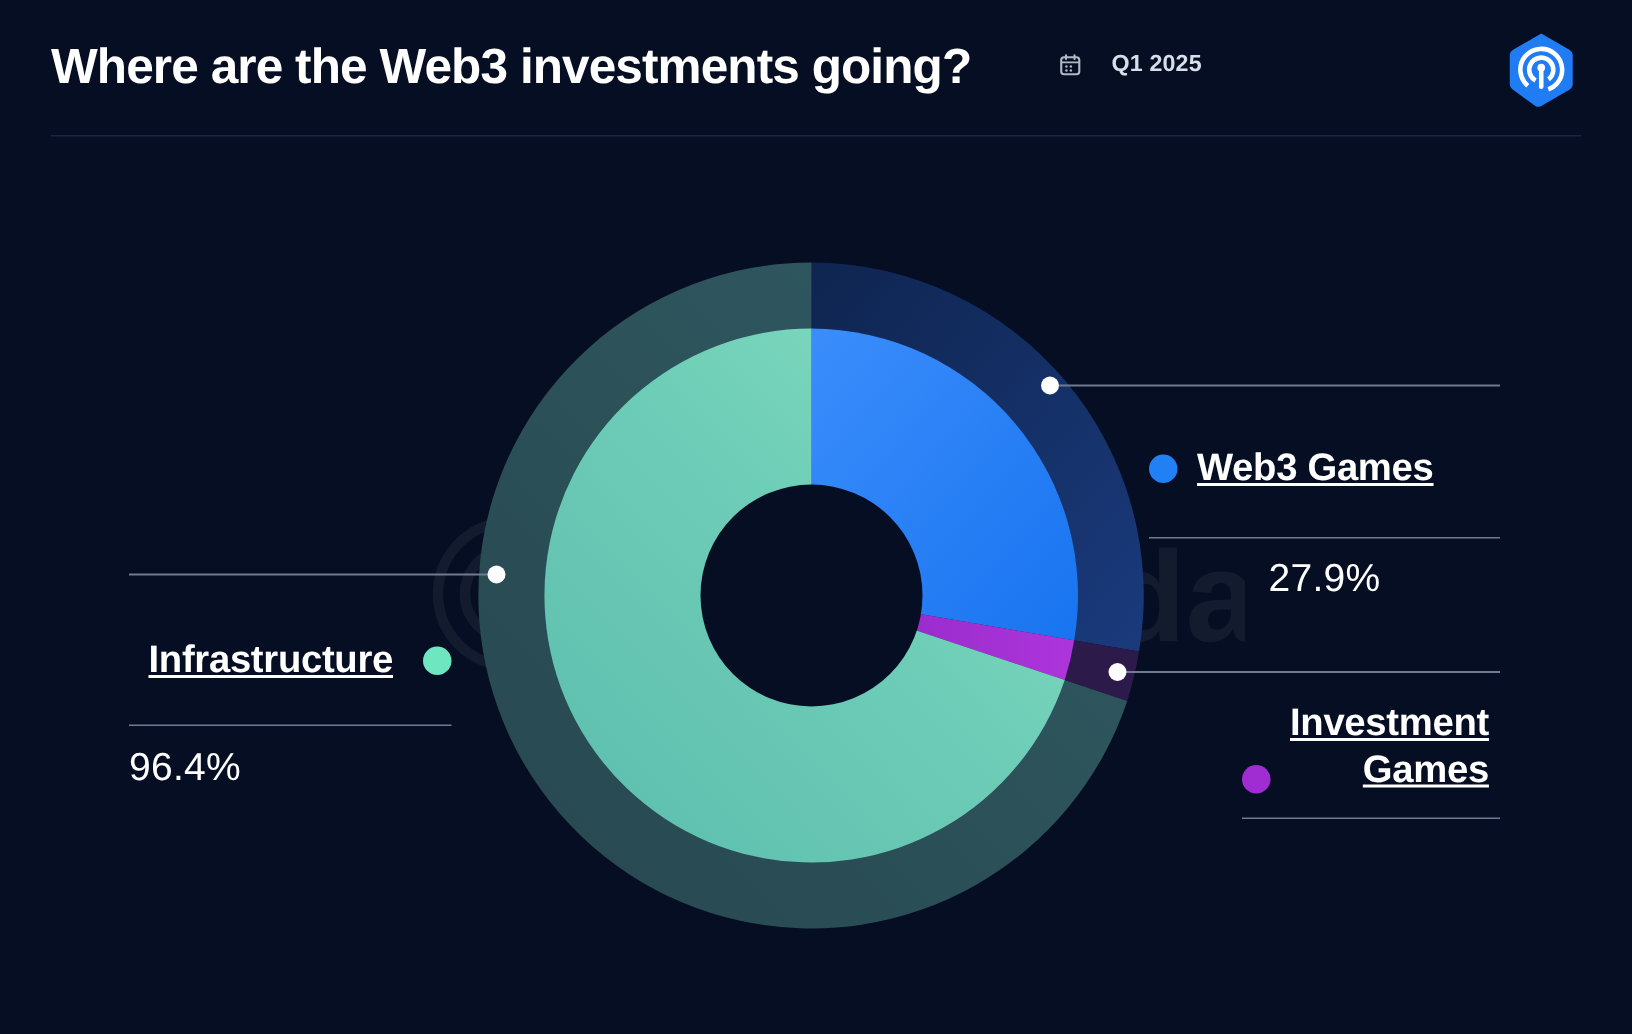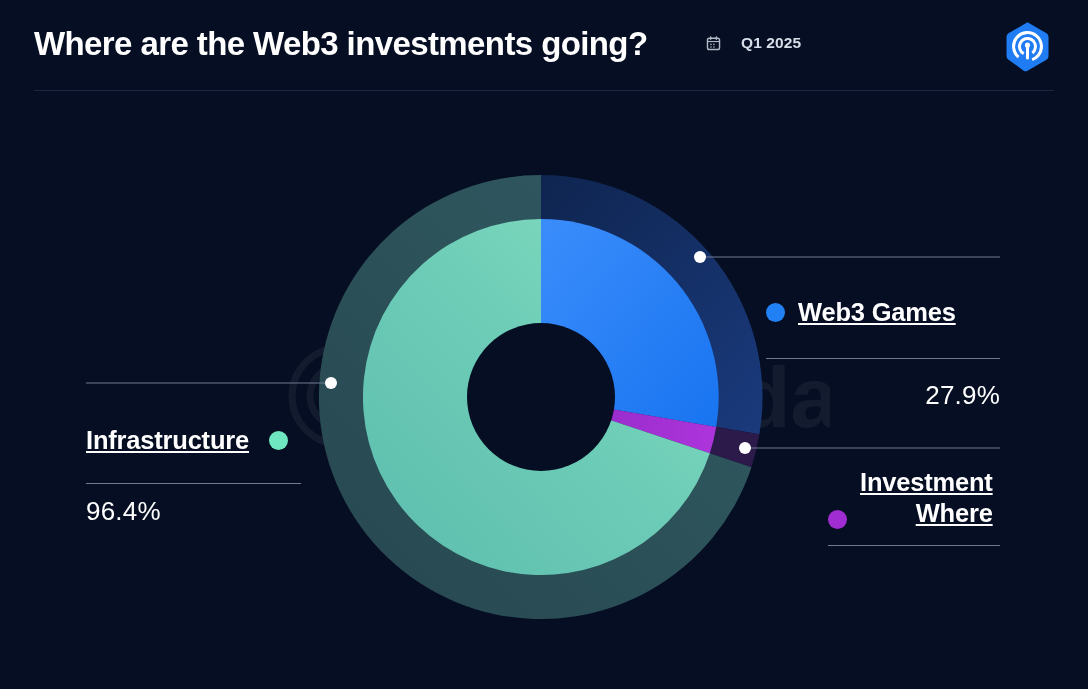--- a/index.html
+++ b/index.html
@@ -57,7 +57,7 @@
   
   #callout-games { left:766px; top:207px; width:234px; }
   #callout-games .callout-rule { margin-top:31px; width:234px; }
-  #callout-games .callout-value { display:block; margin-top:21px; text-align:right; }
+  #callout-games .callout-value { display:block; margin-top:11px; text-align:center; }
 
   
   #callout-infra { left:86px; top:335px; width:215px; }

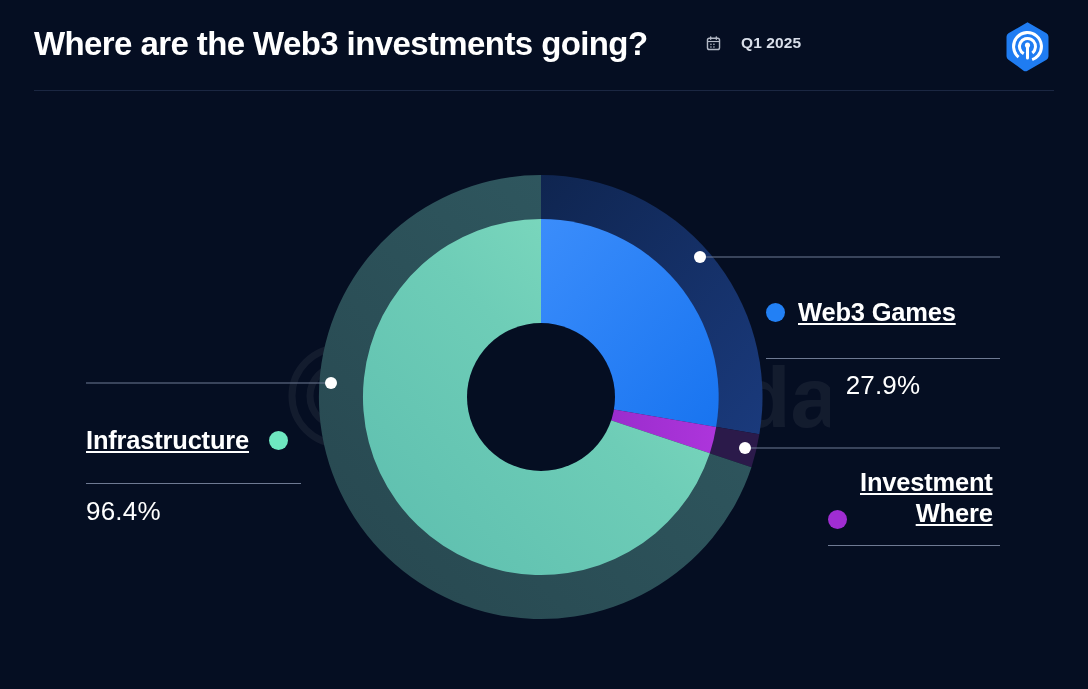--- a/index.html
+++ b/index.html
@@ -61,7 +61,7 @@
 
   
   #callout-infra { left:86px; top:335px; width:215px; }
-  #callout-infra .callout-head { justify-content:flex-start;gap:20px; }
+  #callout-infra .callout-head { justify-content:flex-end;gap:20px; }
   #callout-infra .callout-rule { margin-top:28px; width:215px; }
   #callout-infra .callout-value { display:block; margin-top:12px; text-align:left; }
 

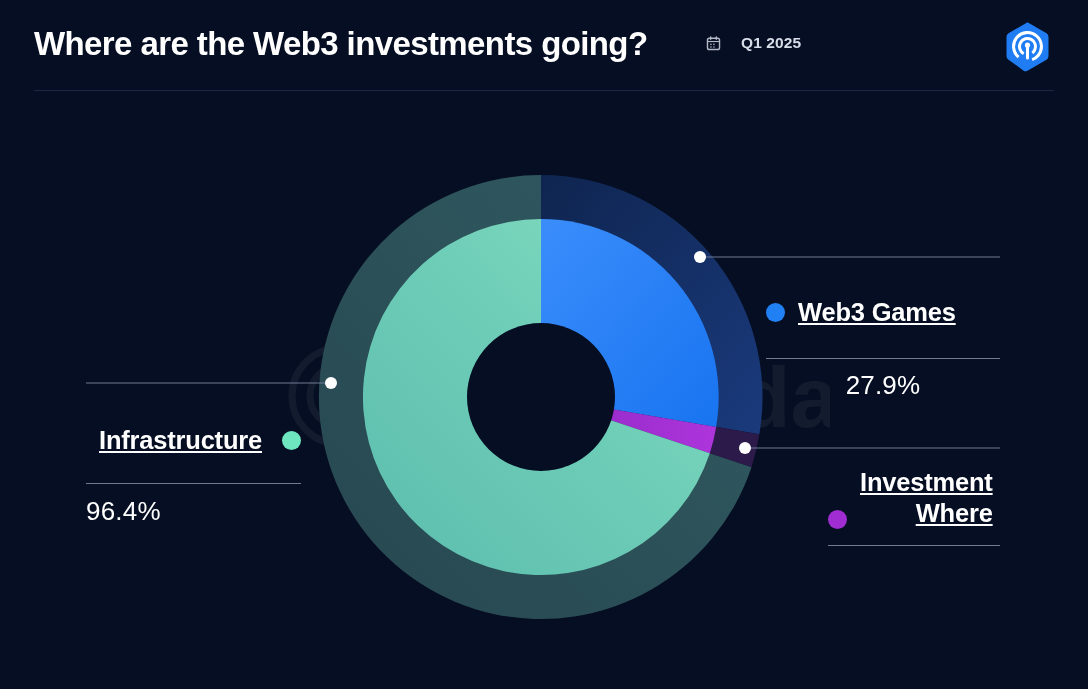--- a/index.html
+++ b/index.html
@@ -196,7 +196,7 @@
       <span class="swatch" style="background:#a02dd2"></span>
       <span class="callout-label">
         <span>Investment</span><br>
-        <span>Where</span>
+        <span>Games</span>
       </span>
     </div>
     <div class="callout-rule"></div>

